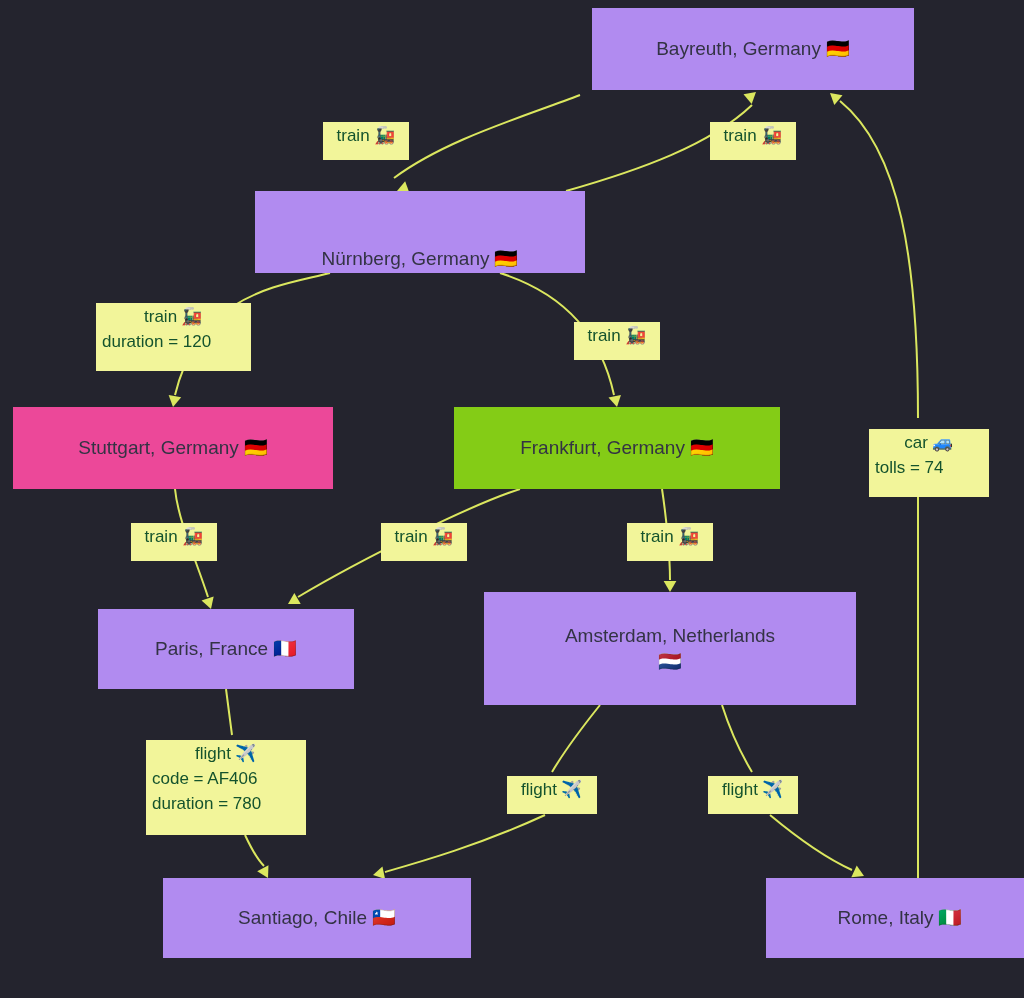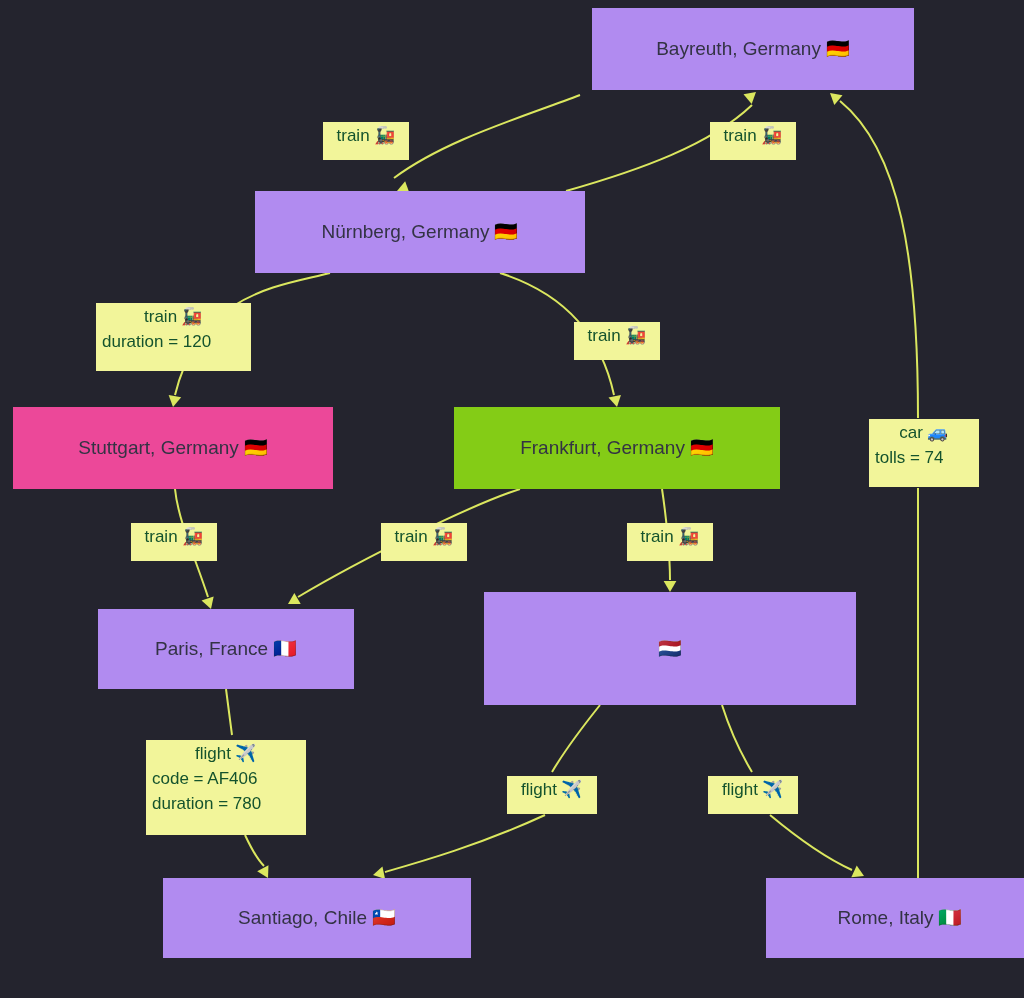--- a/index.html
+++ b/index.html
@@ -120,7 +120,7 @@
           <div>Bayreuth, Germany 🇩🇪</div>
         </div>
       </div>
-      <div class="node" style="left: 255px; top: 191px; width: 330px; height: 82px; background: rgb(177, 139, 240);">
+      <div class="node" style="left: 255px; top: 191px; width: 330px; height: 82px; background: rgb(177, 139, 240); align-items: flex-end;">
         <div>
           <div>Nürnberg, Germany 🇩🇪</div>
         </div>

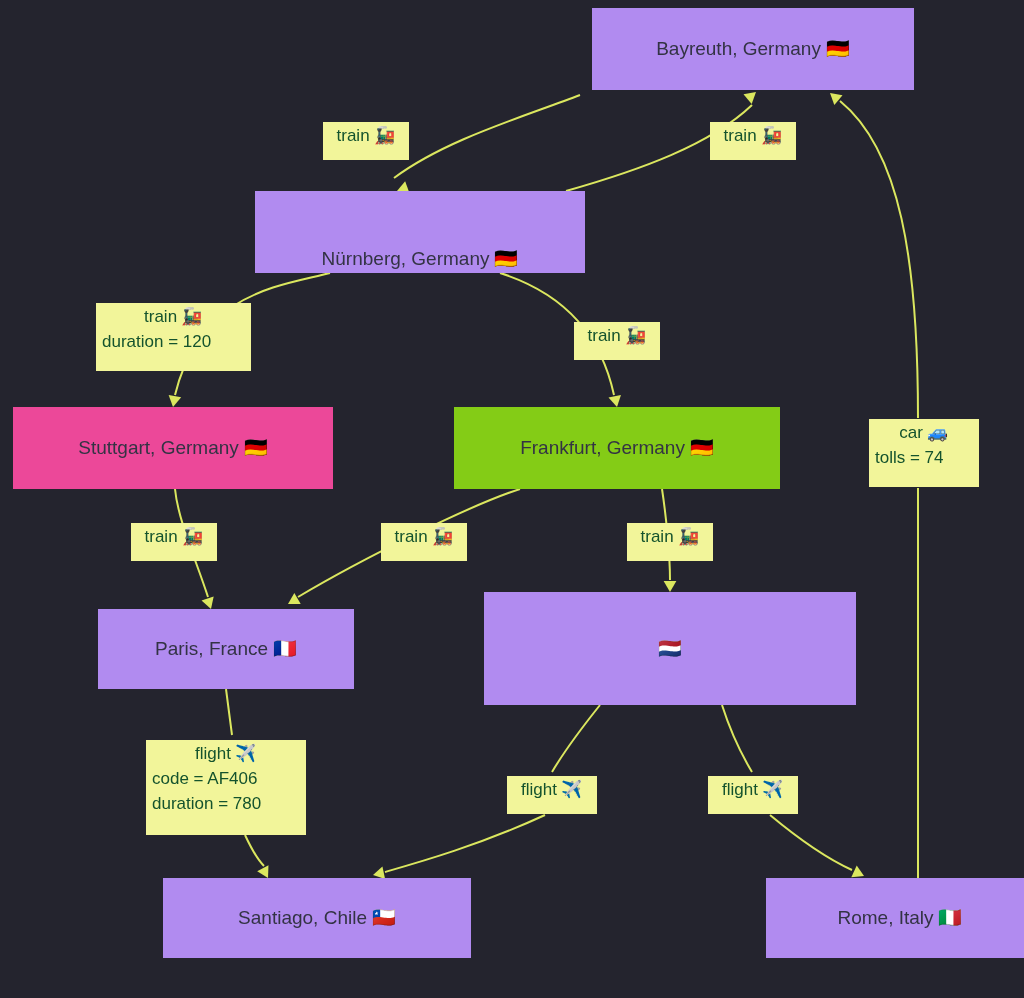--- a/index.html
+++ b/index.html
@@ -190,7 +190,7 @@
       <div class="edge-label" style="left: 708px; top: 776px; width: 90px; min-height: 38px; background: rgb(242, 245, 154);">
         <span class="lbl-line lbl-head">flight ✈️</span>
       </div>
-      <div class="edge-label" style="left: 869px; top: 419px; width: 110px; min-height: 68px; background: rgb(242, 245, 154);">
+      <div class="edge-label" style="left: 869px; top: 429px; width: 120px; min-height: 68px; background: rgb(242, 245, 154);">
         <span class="lbl-line lbl-head">car 🚙</span>
         <span class="lbl-line lbl-attr">tolls = 74</span>
       </div>

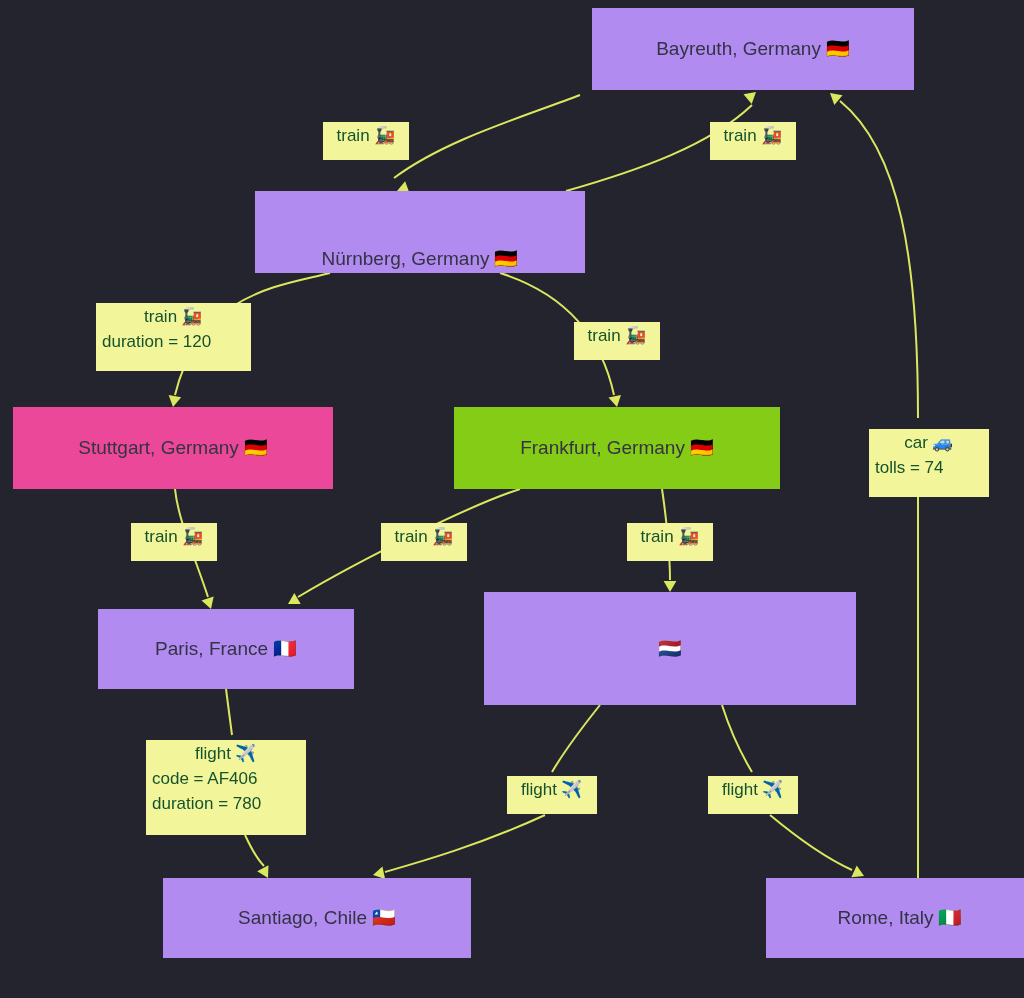--- a/index.html
+++ b/index.html
@@ -142,6 +142,7 @@
       </div>
       <div class="node" style="left: 484px; top: 592px; width: 372px; height: 113px; background: rgb(177, 139, 240);">
         <div>
+          <div>Amsterdam, Netherlands</div>
           <div>🇳🇱</div>
         </div>
       </div>

